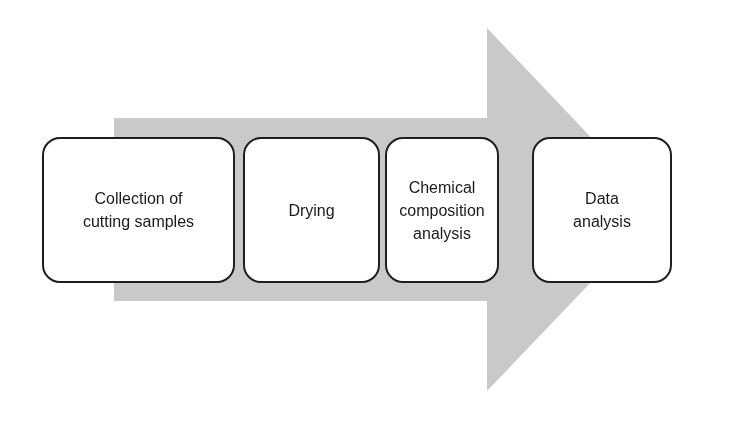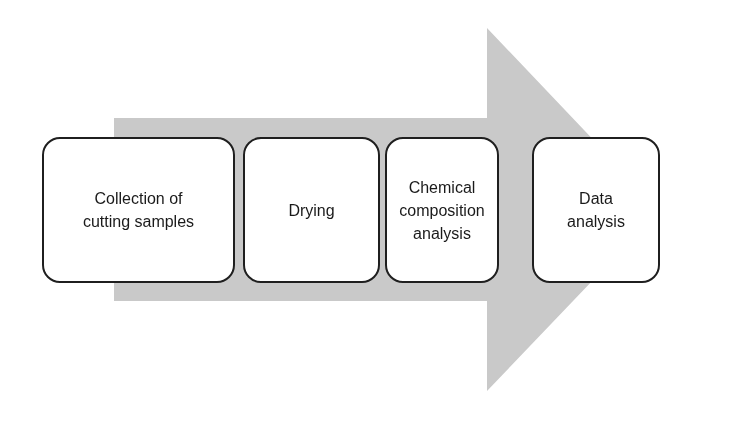--- a/index.html
+++ b/index.html
@@ -48,7 +48,7 @@
   .step-1 { left: 42px;  width: 193px; }
   .step-2 { left: 243px; width: 137px; }
   .step-3 { left: 385px; width: 114px; }
-  .step-4 { left: 532px; width: 128px; }
+  .step-4 { left: 532px; width: 140px; }
 </style>
 </head>
 <body>

